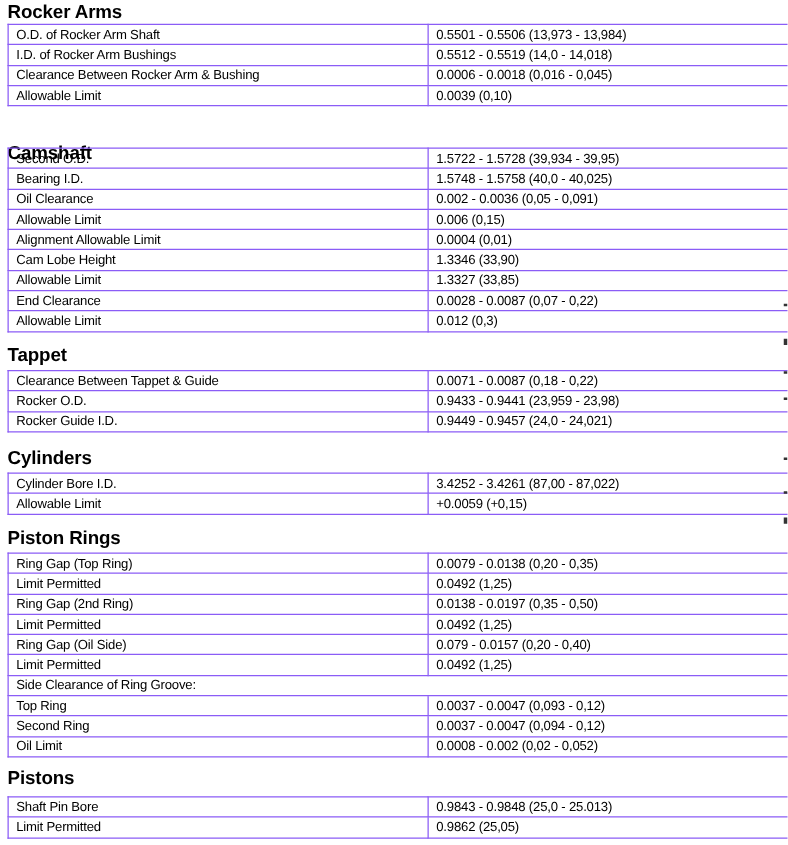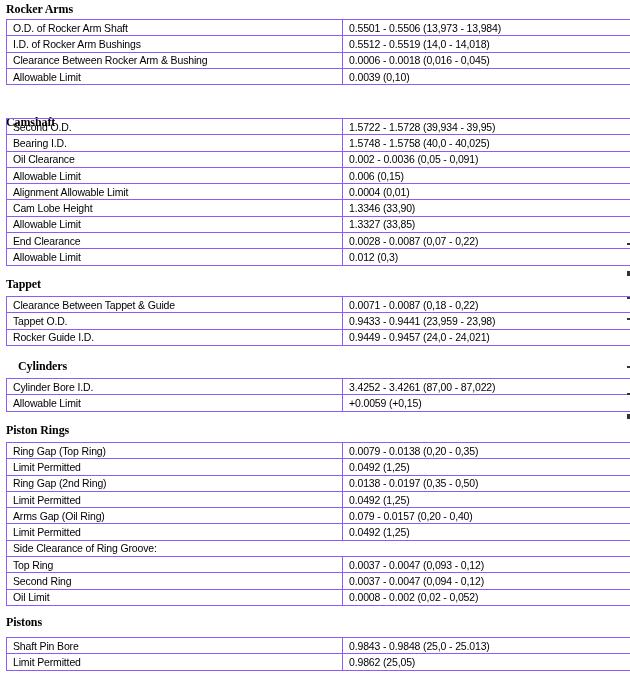--- a/index.html
+++ b/index.html
@@ -18,11 +18,10 @@
     .section-title {
       position: absolute;
       left: 6px;
-      font-size: 12px;
+      font-size: 15px;
       font-weight: bold;
       line-height: 13px;
       letter-spacing: -0.1px;
-      font-family: Liberation Serif, serif;
     }
     table.spec {
       position: absolute;

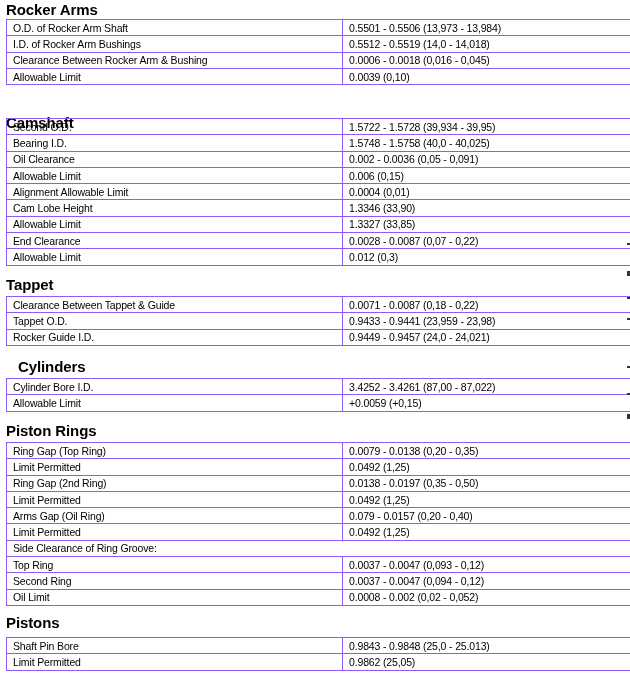--- a/index.html
+++ b/index.html
@@ -128,7 +128,7 @@
     <td class="value">0.0071 - 0.0087 (0,18 - 0,22)</td>
   </tr>
   <tr>
-    <td class="label">Tappet O.D.</td>
+    <td class="label">Rocker O.D.</td>
     <td class="value">0.9433 - 0.9441 (23,959 - 23,98)</td>
   </tr>
   <tr>

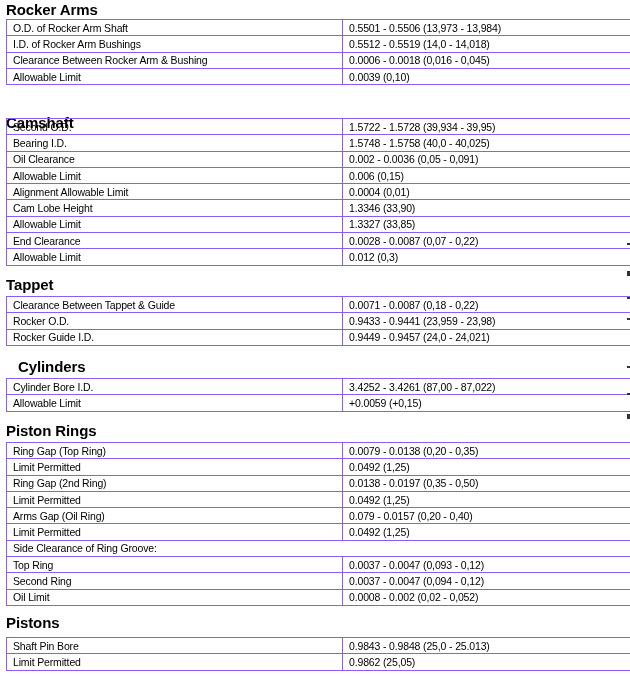--- a/index.html
+++ b/index.html
@@ -138,7 +138,7 @@
 </tbody>
   </table>
 
-<div class="section-title" style="top:360px;margin-left:12px;">Cylinders</div>
+<div class="section-title" style="top:360px;">Cylinders</div>
 <table class="spec" style="top:378px;">
   <tbody>
       <tr>

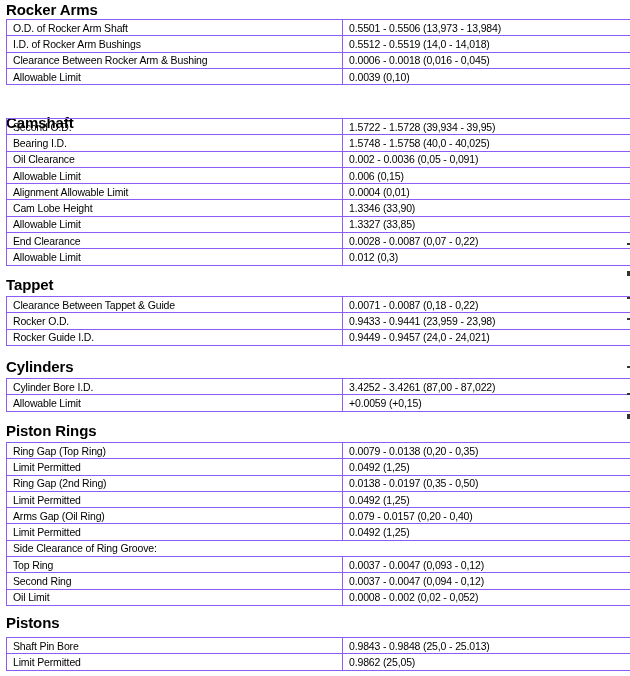--- a/index.html
+++ b/index.html
@@ -172,7 +172,7 @@
     <td class="value">0.0492 (1,25)</td>
   </tr>
   <tr>
-    <td class="label">Arms Gap (Oil Ring)</td>
+    <td class="label">Ring Gap (Oil Side)</td>
     <td class="value">0.079 - 0.0157 (0,20 - 0,40)</td>
   </tr>
   <tr>

